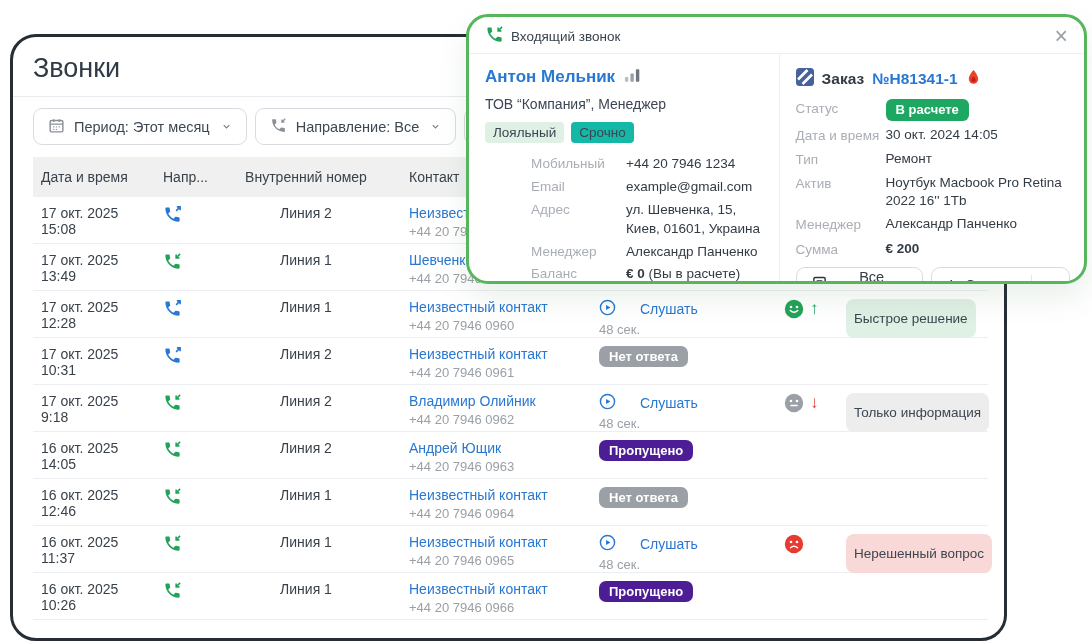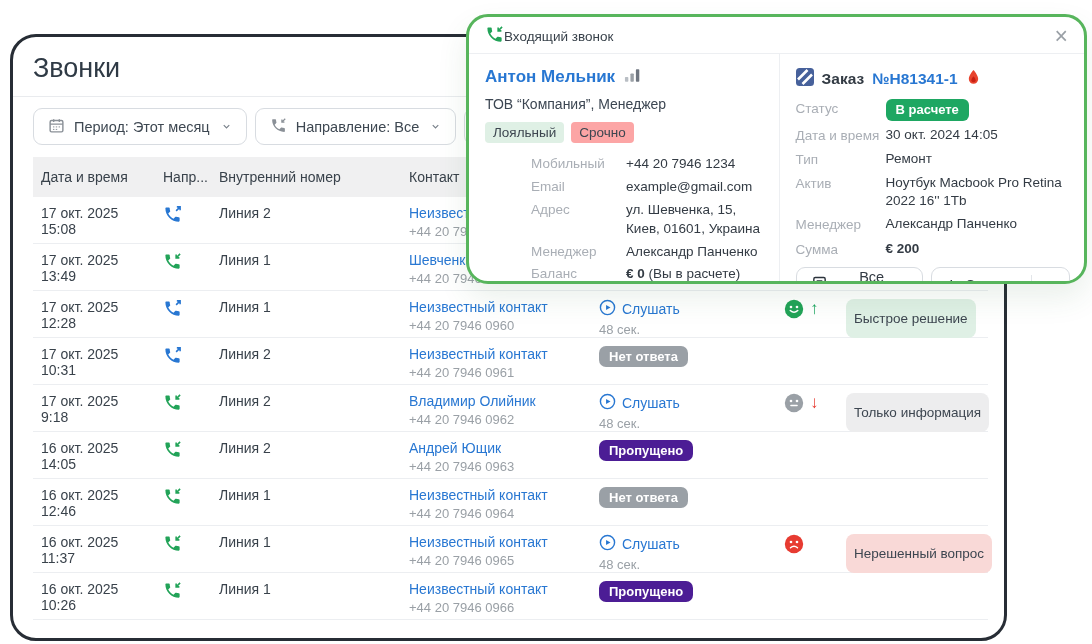--- a/index.html
+++ b/index.html
@@ -61,7 +61,7 @@
   .popup { position:absolute; left:466px; top:14px; width:621px; height:270px; background:#fff;
     border:3px solid #57b55c; border-radius:22px; z-index:5; overflow:hidden;
     box-shadow:0 14px 30px rgba(45,105,55,0.10); }
-  .popup-head { height:37px; display:flex; align-items:center; gap:0; padding:2px 16px 0; border-bottom:1px solid #edeff2; }
+  .popup-head { height:37px; display:flex; align-items:center; gap:7px; padding:2px 16px 0; border-bottom:1px solid #edeff2; }
   .popup-title { font-size:13.5px; color:#39424b; }
   .popup-close { margin-left:auto; color:#9aa0a6; font-size:23px; line-height:20px; cursor:pointer; font-weight:400; }
   .popup-body { display:flex; height:calc(100% - 37px); }

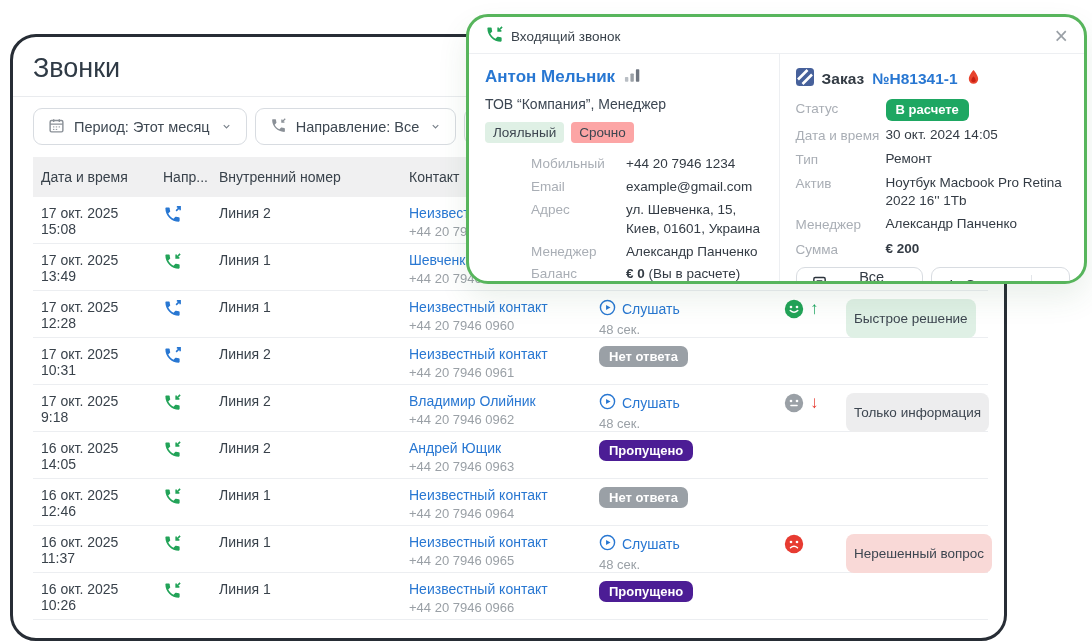--- a/index.html
+++ b/index.html
@@ -74,7 +74,7 @@
   .chips { display:flex; gap:7px; margin-top:10px; }
   .chip { padding:3px 8px; border-radius:4px; font-size:13.5px; color:#3d4650; }
   .chip--green { background:#dff0e5;text-align:right; }
-  .chip--orange { background:#fca5a5; }
+  .chip--orange { background:#14b8a6; }
   .fields { margin-top:12px; font-size:13.5px; }
   .frow { display:flex; margin-bottom:4px; line-height:1.4; }
   .flabel { width:95px; color:#a9aeb5; flex-shrink:0;margin-left:46px; }

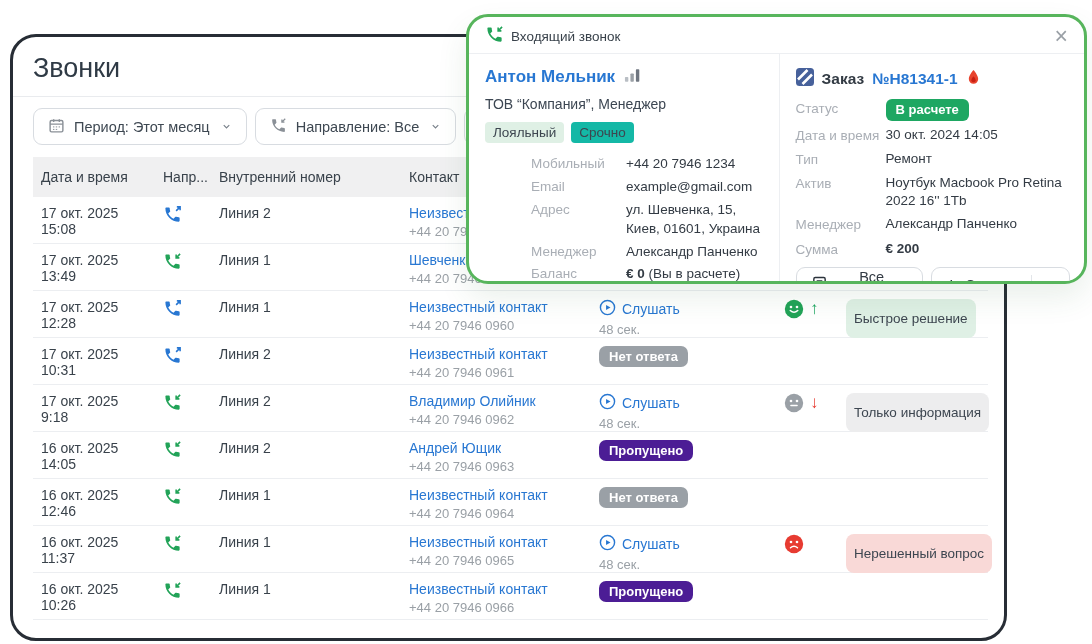--- a/index.html
+++ b/index.html
@@ -26,7 +26,7 @@
   .thead > div, .trow > div { padding:0 8px; }
   .c-date { width:122px; flex-shrink:0; }
   .c-dir { width:56px; flex-shrink:0; }
-  .c-line { width:190px; flex-shrink:0; }
+  .c-line { width:190px; flex-shrink:0;text-align:center; }
   .c-contact { width:190px; flex-shrink:0; }
   .c-record { width:185px; flex-shrink:0; }
   .c-rating { width:62px; flex-shrink:0; }

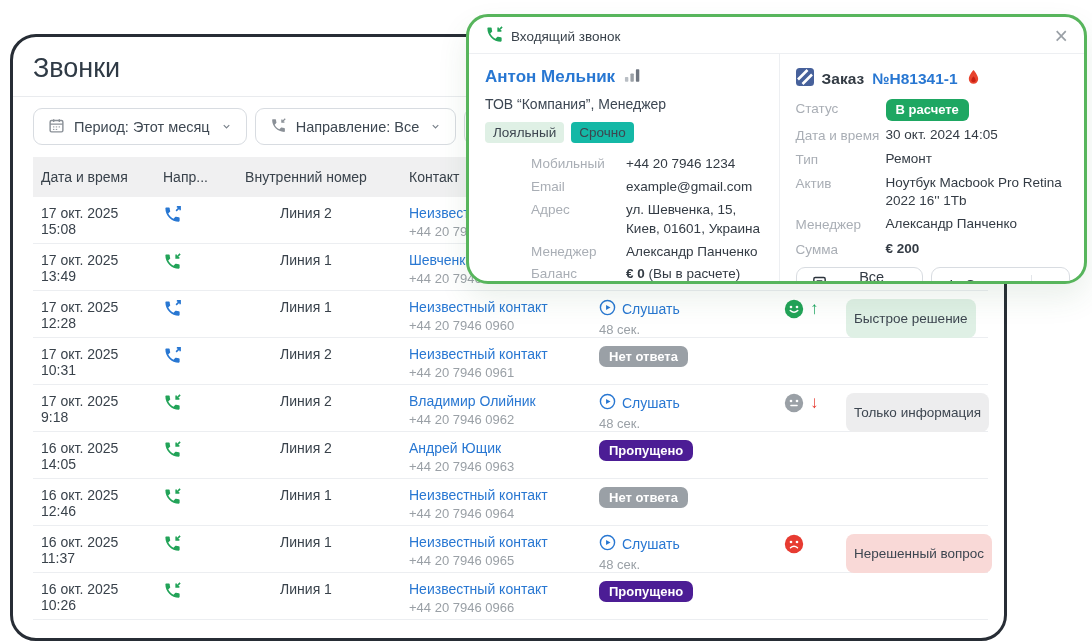--- a/index.html
+++ b/index.html
@@ -39,7 +39,7 @@
   .contact-link { color:#2877d2; text-decoration:none; cursor:pointer; }
   .phone { font-size:13px; color:#9aa0a6; margin-top:3px; }
   .listen-wrap { color:#2877d2; cursor:pointer; }
-  .listen-row { display:flex; align-items:center; gap:6px; }
+  .listen-row { display:flex; align-items:center; gap:24px; }
   .duration { font-size:13px; color:#9aa0a6; margin-top:3px; }
   .badge { display:inline-block; padding:3px 10px; border-radius:7px; font-size:13px; font-weight:700; color:#fff; white-space:nowrap; }
   .badge--gray { background:#9aa0a6; }

